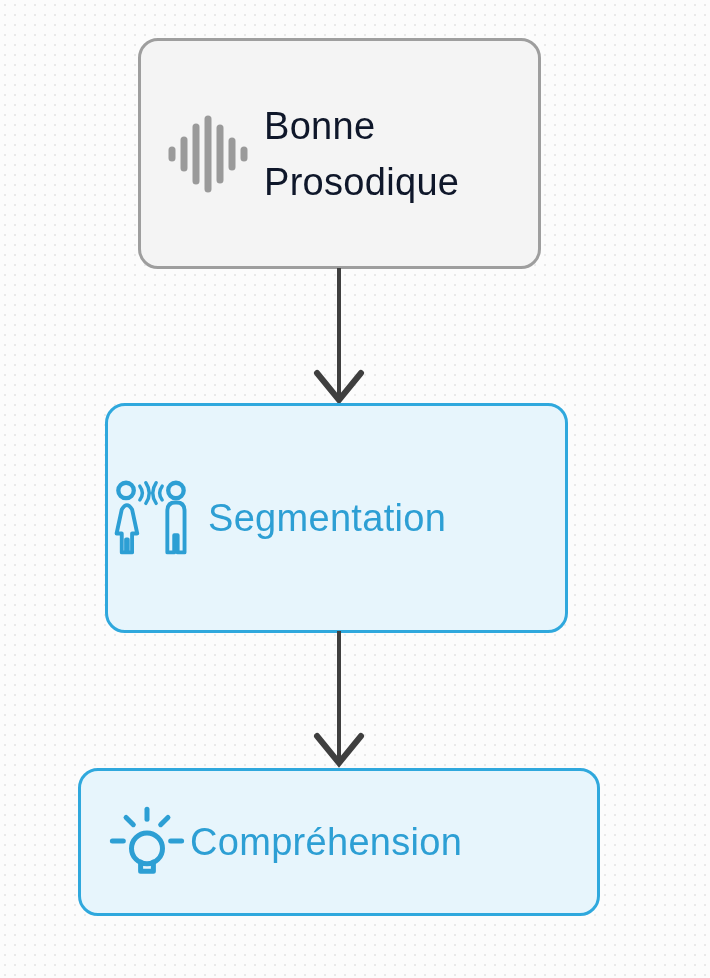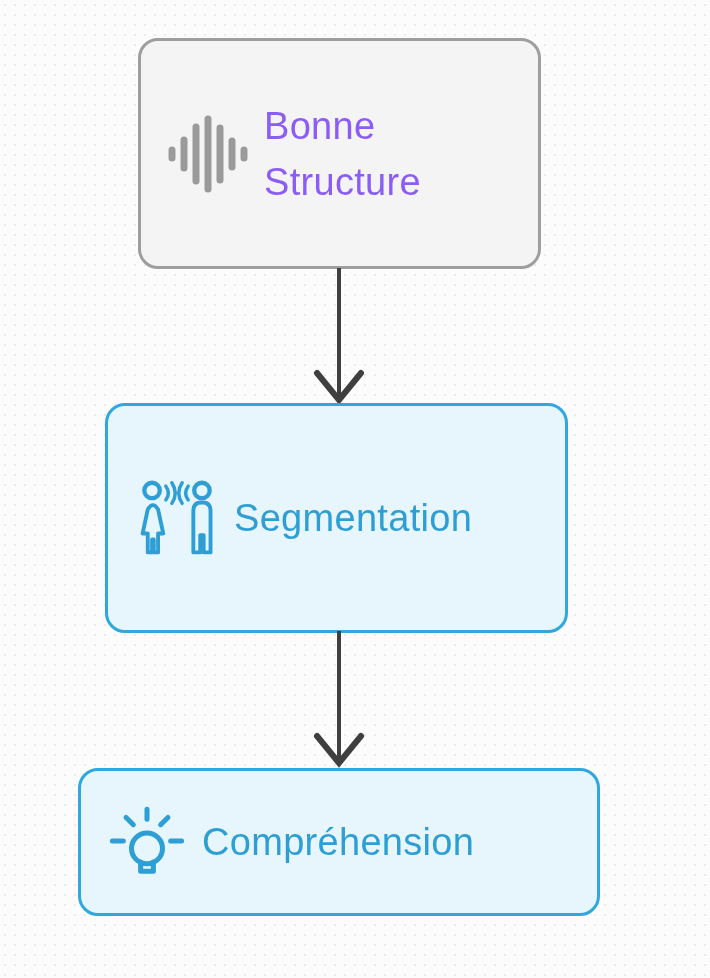--- a/index.html
+++ b/index.html
@@ -36,7 +36,7 @@
     left: 138px; top: 38px; width: 403px; height: 231px;
     background: #f4f4f4;
     border-color: #9e9e9e;
-    color: #8b5cf6;
+    color: #0f172a;
     padding-left: 22px;
     gap: 13px;
   }

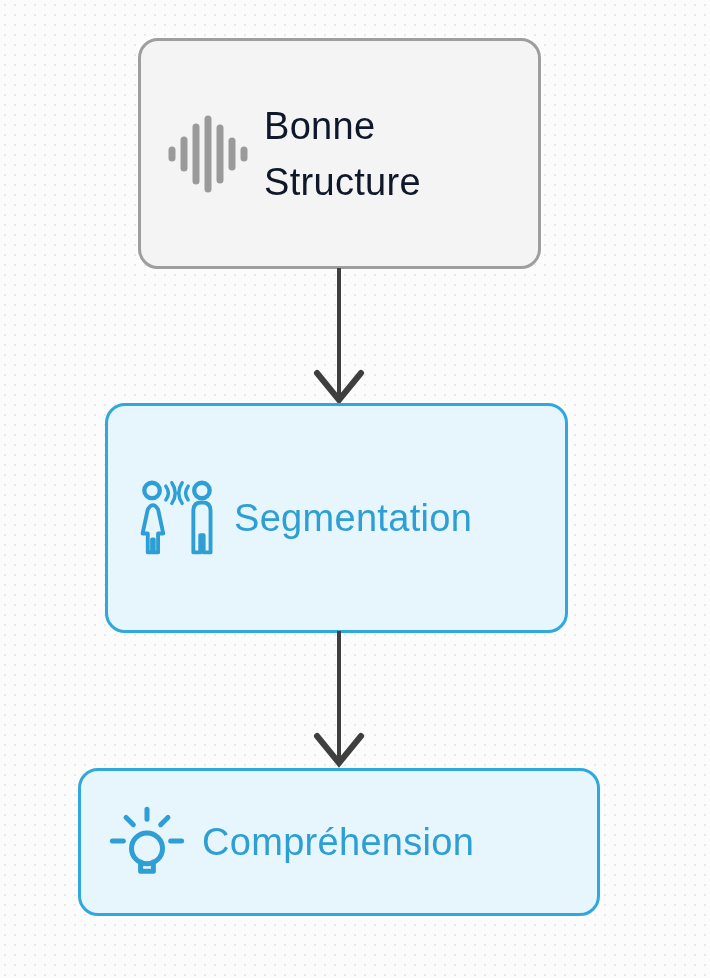--- a/index.html
+++ b/index.html
@@ -77,7 +77,7 @@
     </svg>
     <div class="label">
       <span>Bonne</span>
-      <span>Structure</span>
+      <span>Prosodique</span>
     </div>
   </div>
 

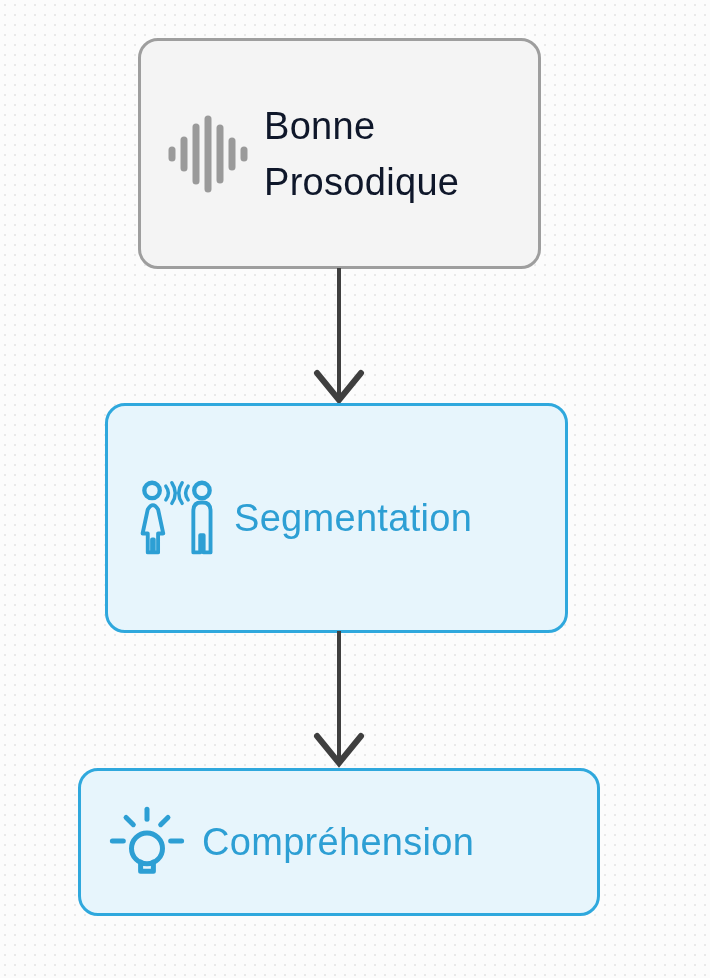--- a/index.html
+++ b/index.html
@@ -47,7 +47,6 @@
   }
   .node-mid {
     left: 105px; top: 403px; width: 463px; height: 230px;
-    padding-left: 26px;
     gap: 14px;
   }
   .node-bot {

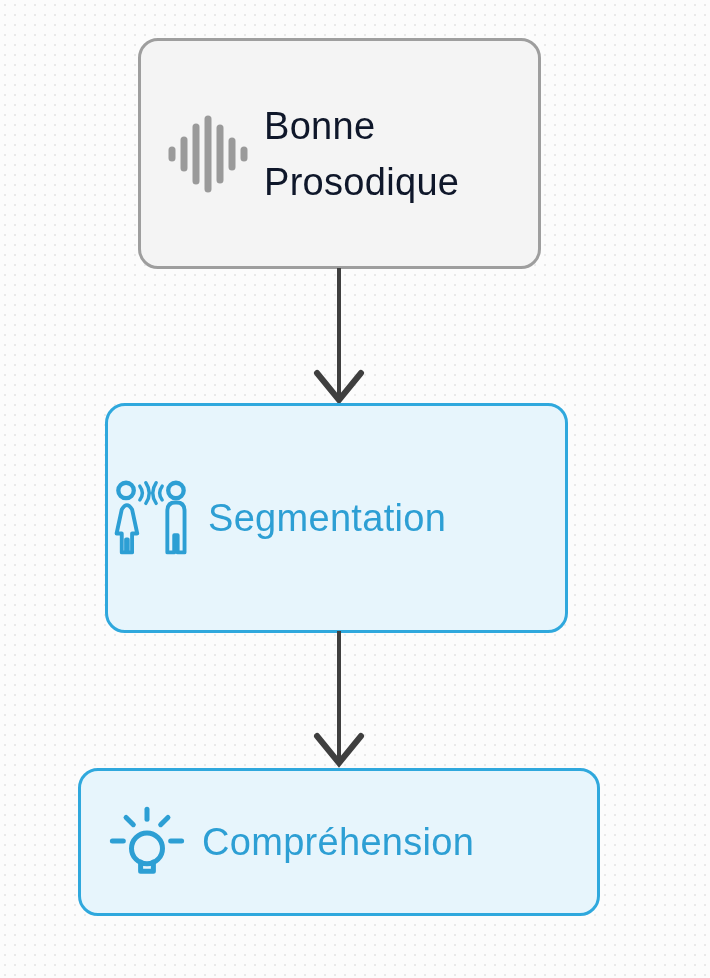--- a/index.html
+++ b/index.html
@@ -52,7 +52,7 @@
   .node-bot {
     left: 78px; top: 768px; width: 522px; height: 148px;
     padding-left: 25px;
-    gap: 14px;
+    gap: 2px;
   }
   .icon { flex: 0 0 auto; display: block; }
   .edge { position: absolute; display: block; }

